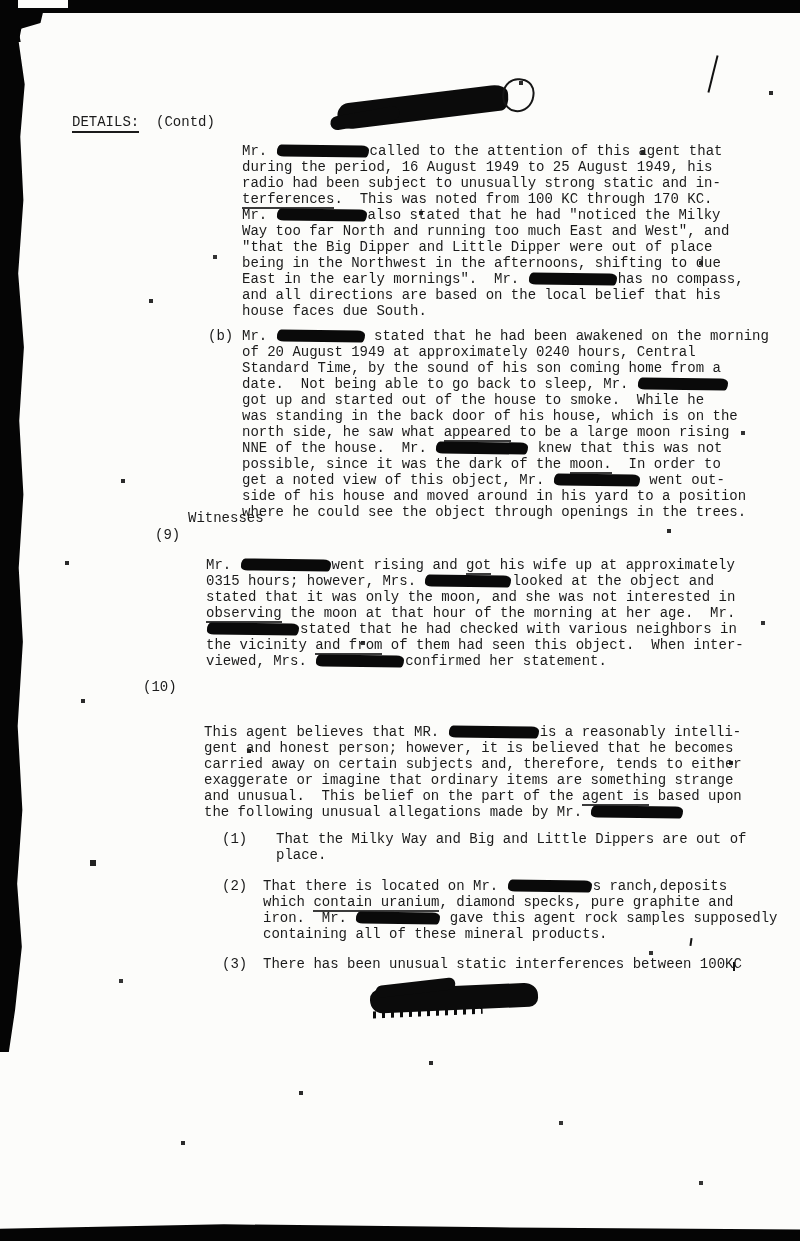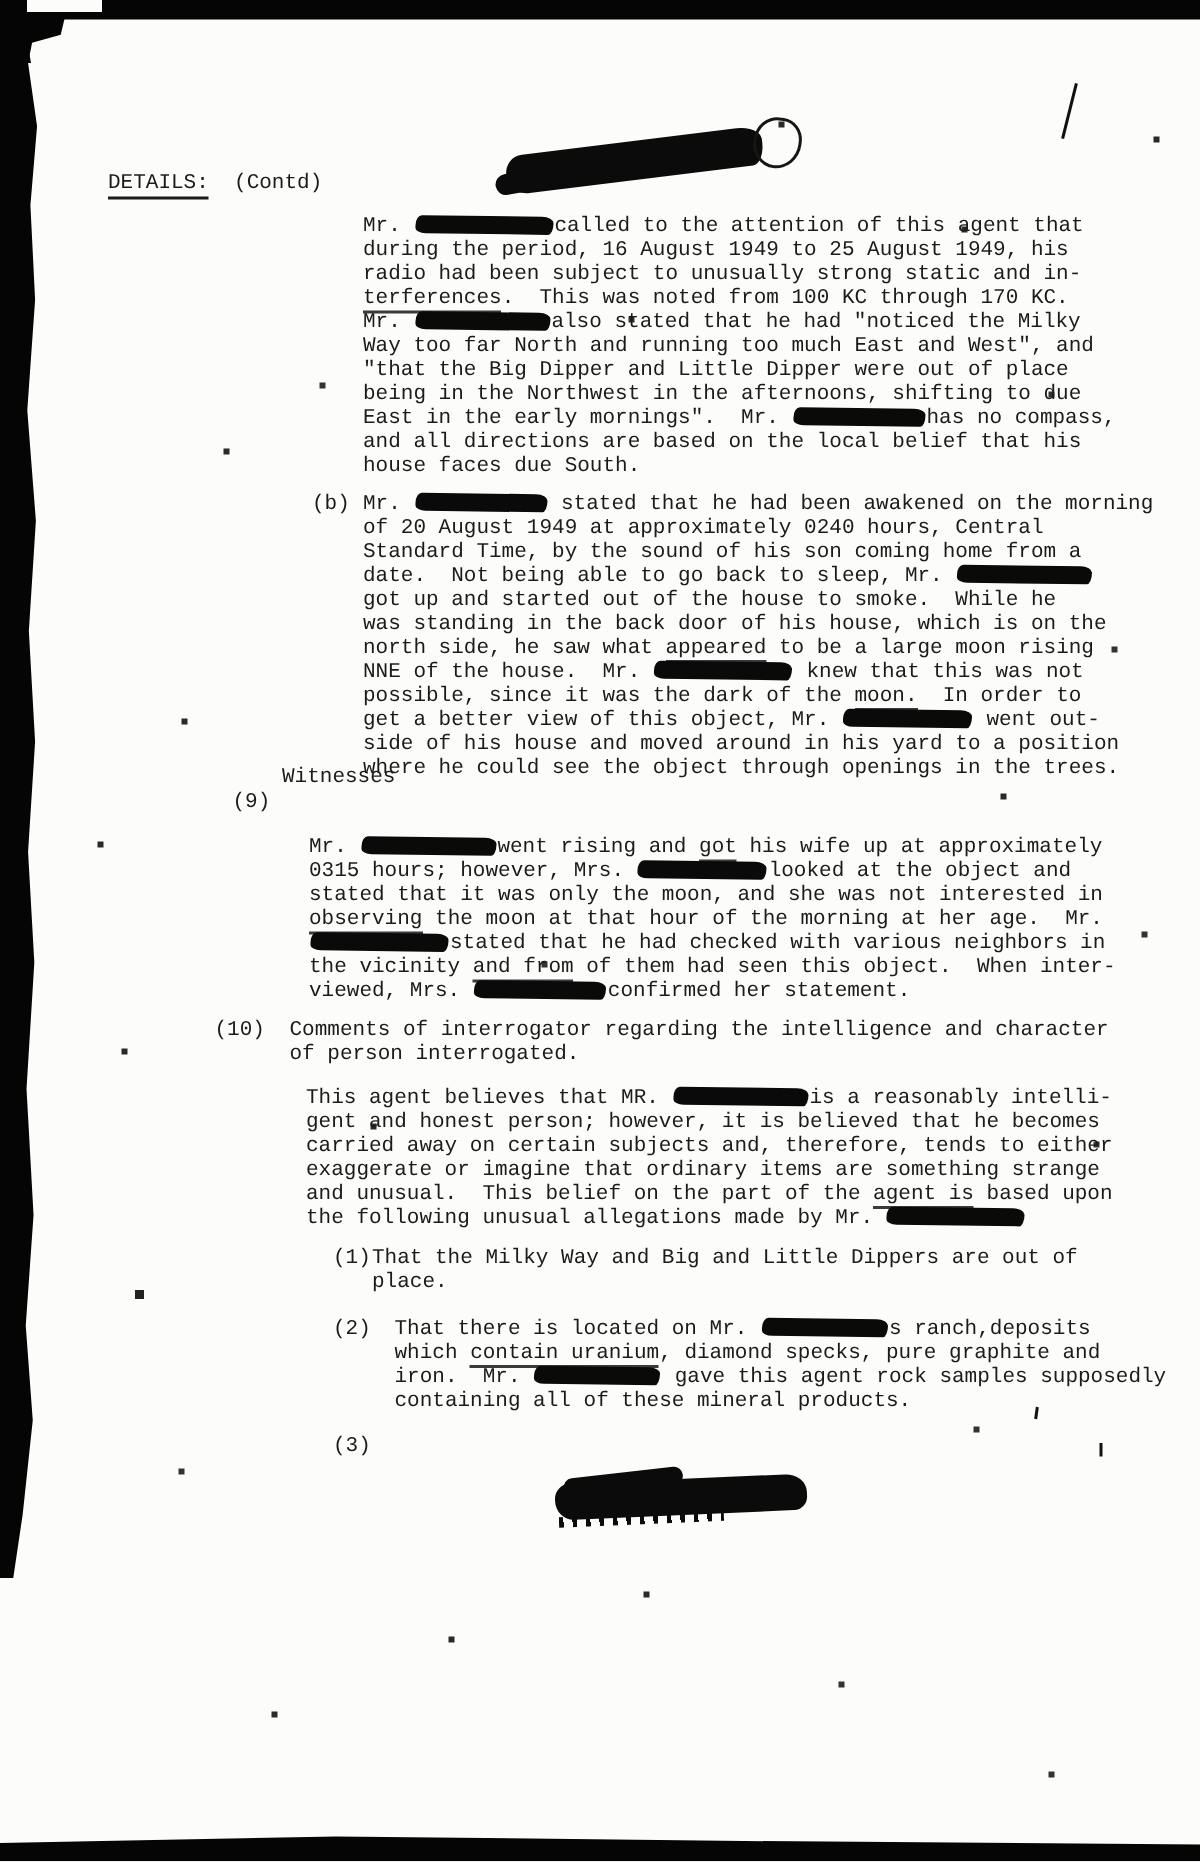--- a/index.html
+++ b/index.html
@@ -106,7 +106,7 @@
 north side, he saw what </span><span class="smear">appeared</span><span> to be a large moon rising
 NNE of the house.  Mr. </span><span class="redact" style="width: 92px;"></span><span> knew that this was not
 possible, since it was the dark of the </span><span class="smear">moon.</span><span>  In order to
-get a better view of this object, Mr. </span><span class="redact" style="width: 86px;"></span><span> went out-
+get a noted view of this object, Mr. </span><span class="redact" style="width: 86px;"></span><span> went out-
 side of his house and moved around in his yard to a position
 where he could see the object through openings in the trees.</span></div>
 

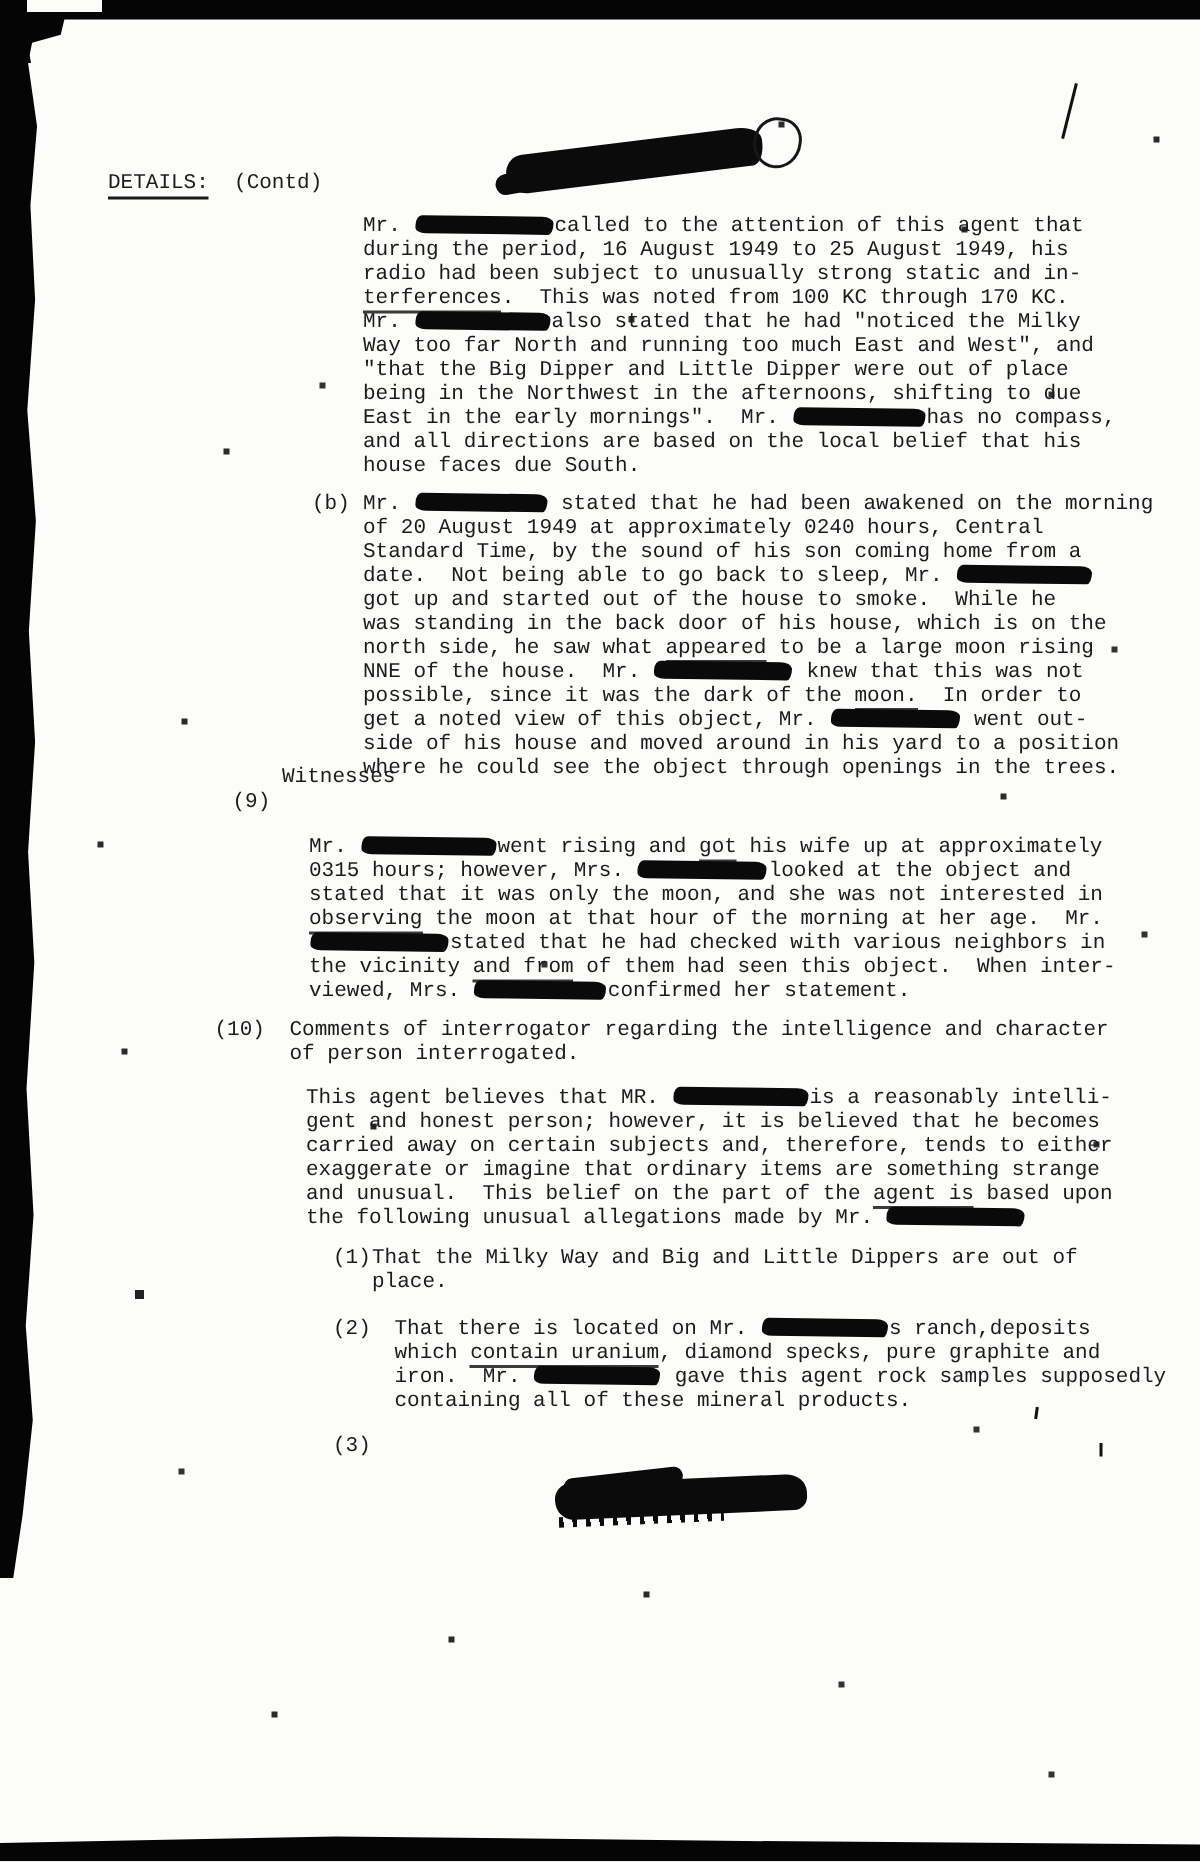--- a/index.html
+++ b/index.html
@@ -121,8 +121,6 @@
 viewed, Mrs. </span><span class="redact" style="width: 88px;"></span><span>confirmed her statement.</span></div>
 
   <div class="tw" style="left:143px;top:679px">(10)</div>
-  <div class="tw" style="left:193px;top:679px">Comments of interrogator regarding the intelligence and character
-of person interrogated.</div>
   <div class="tw tbody" style="left:204px;top:724px"><span>This agent believes that MR. </span><span class="redact" style="width: 90px;"></span><span>is a reasonably intelli-
 gent and honest person; however, it is believed that he becomes
 carried away on certain subjects and, therefore, tends to either

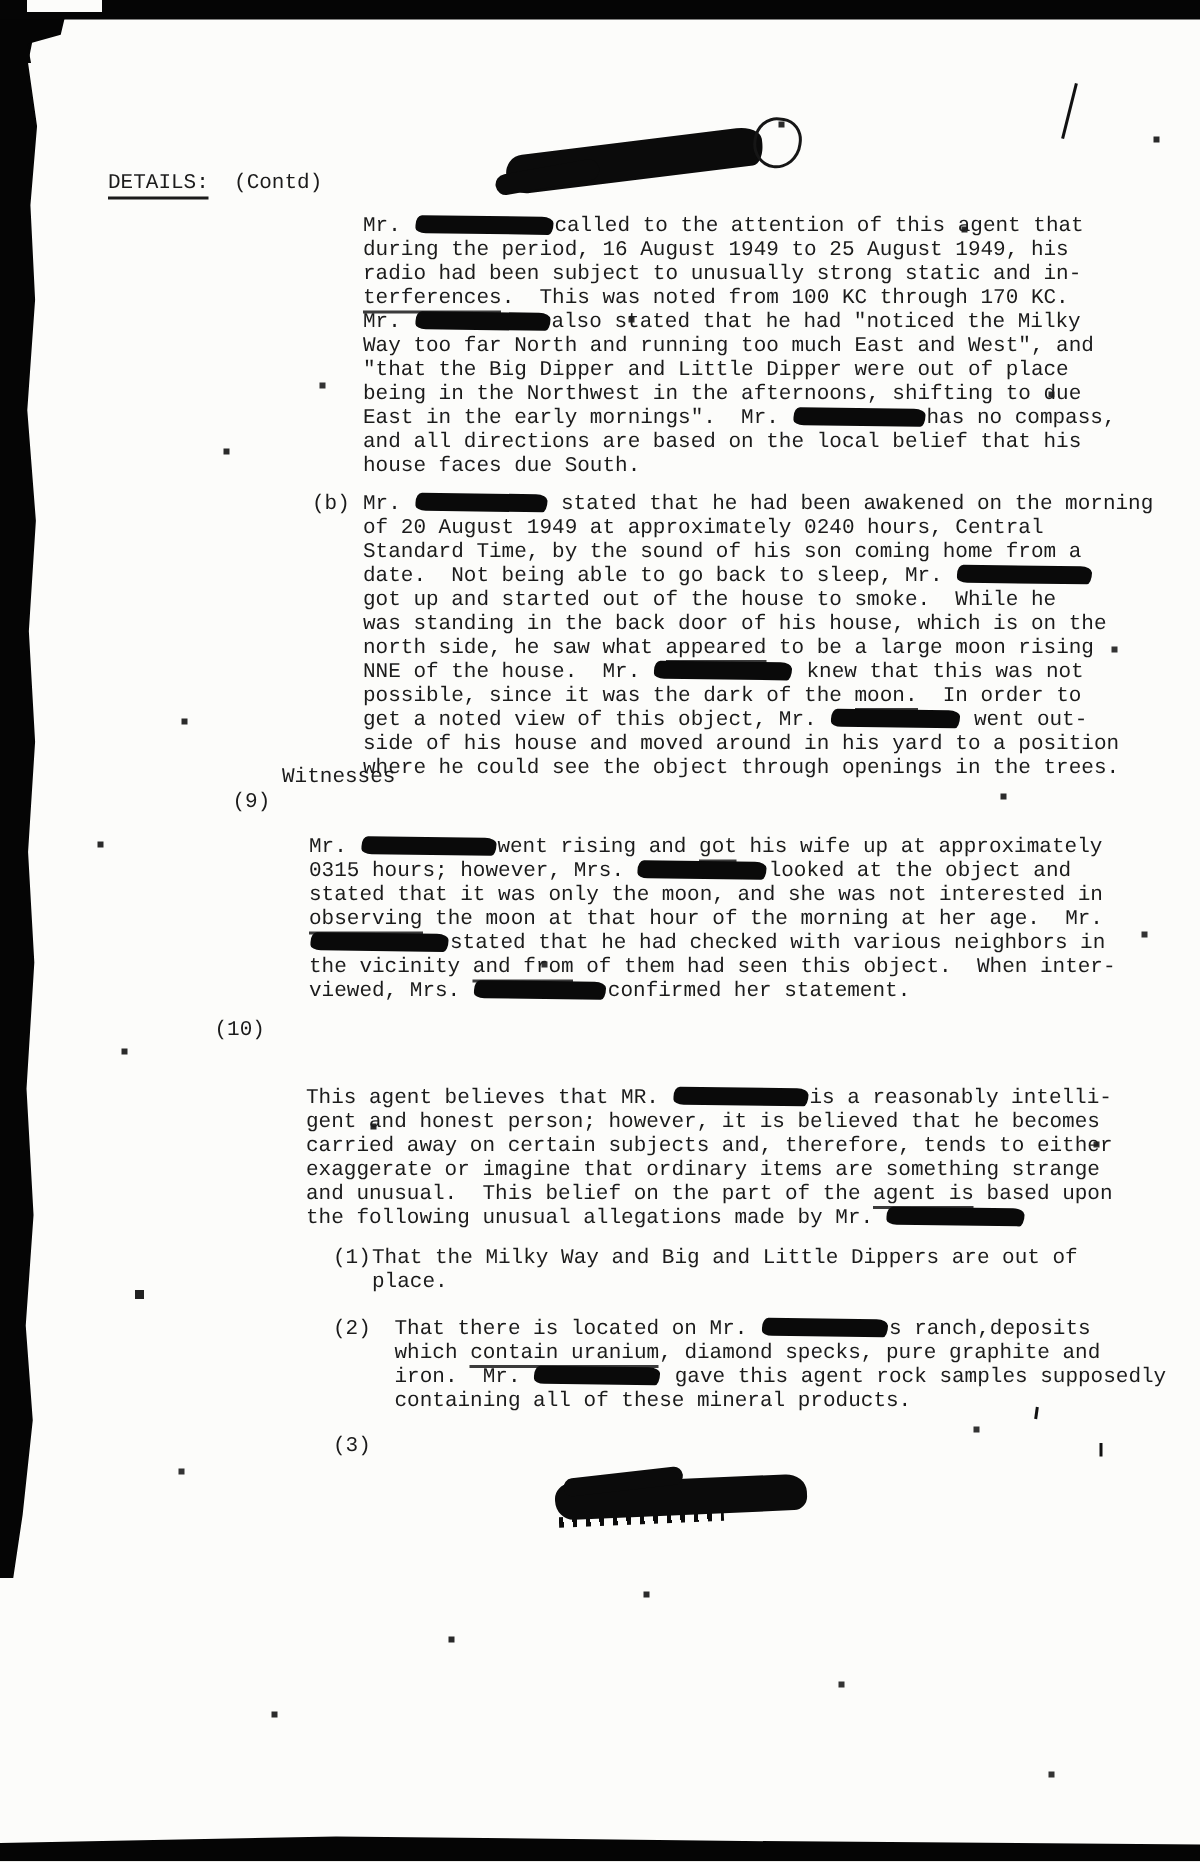--- a/index.html
+++ b/index.html
@@ -129,7 +129,7 @@
 the following unusual allegations made by Mr. </span><span class="redact" style="width: 92px;"></span></div>
 
   <div class="tw" style="left:222px;top:831px">(1)</div>
-  <div class="tw tbody" style="left:248px;top:831px"><span>That the Milky Way and Big and Little Dippers are out of
+  <div class="tw tbody" style="left:276px;top:831px"><span>That the Milky Way and Big and Little Dippers are out of
 place.</span></div>
 
   <div class="tw" style="left:222px;top:878px">(2)</div>

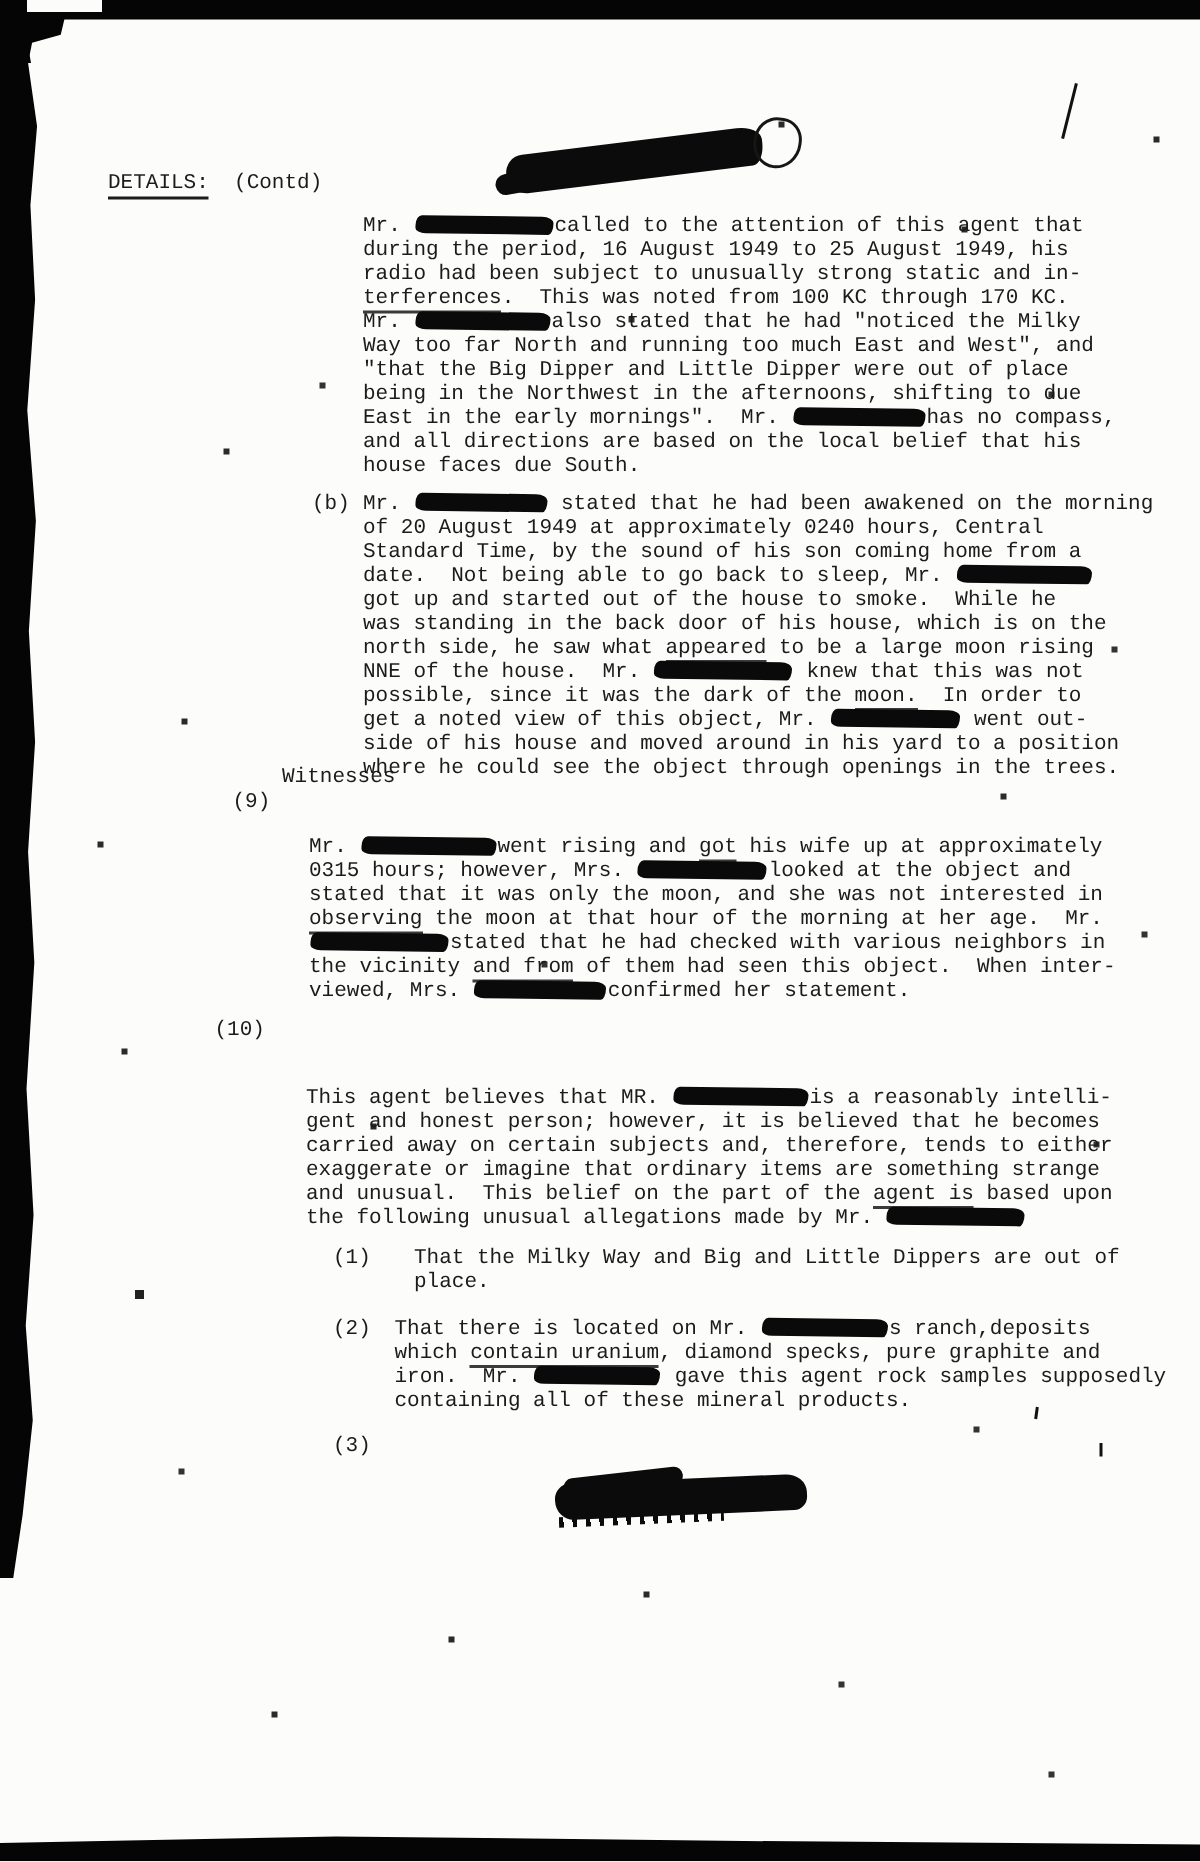--- a/index.html
+++ b/index.html
@@ -139,6 +139,7 @@
 containing all of these mineral products.</span></div>
 
   <div class="tw" style="left:222px;top:956px">(3)</div>
+  <div class="tw tbody" style="left:263px;top:956px"><span>There has been unusual static interferences between 100KC</span></div>
 
 </div>
 

